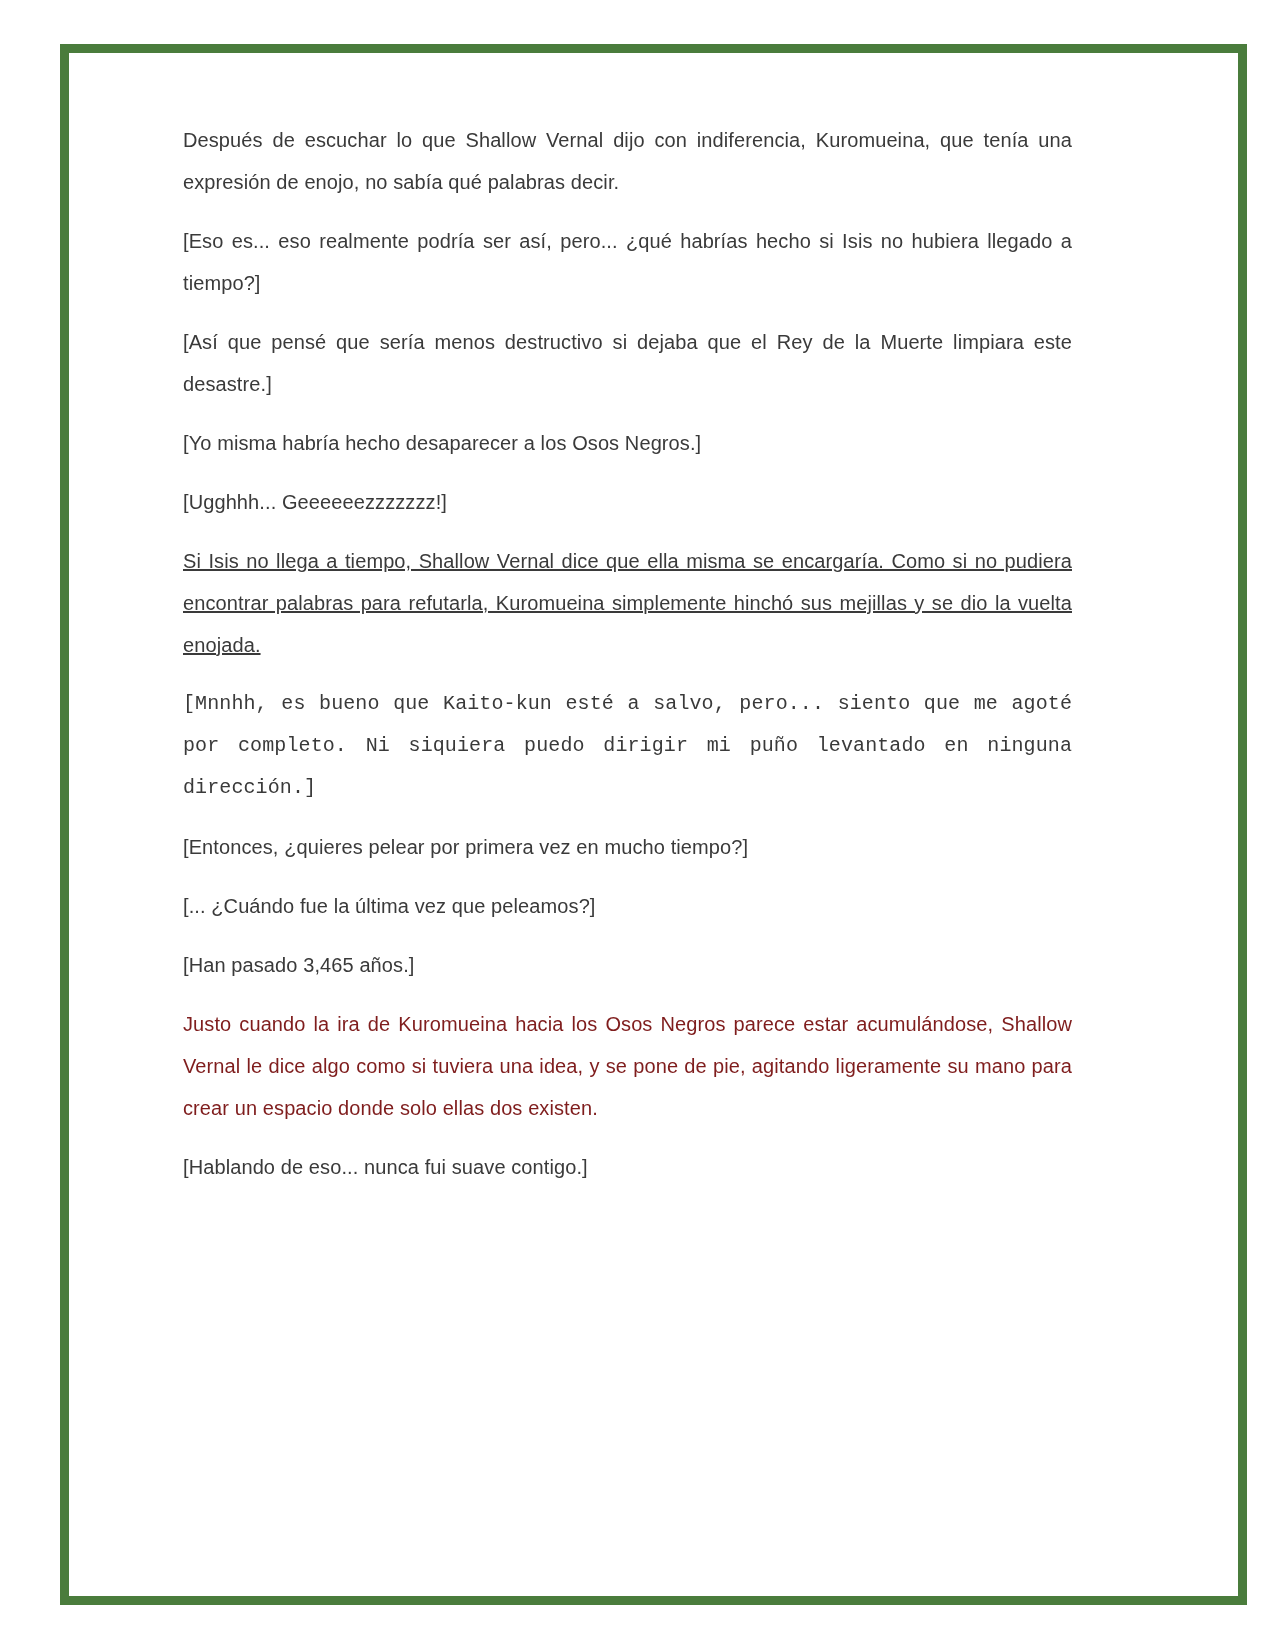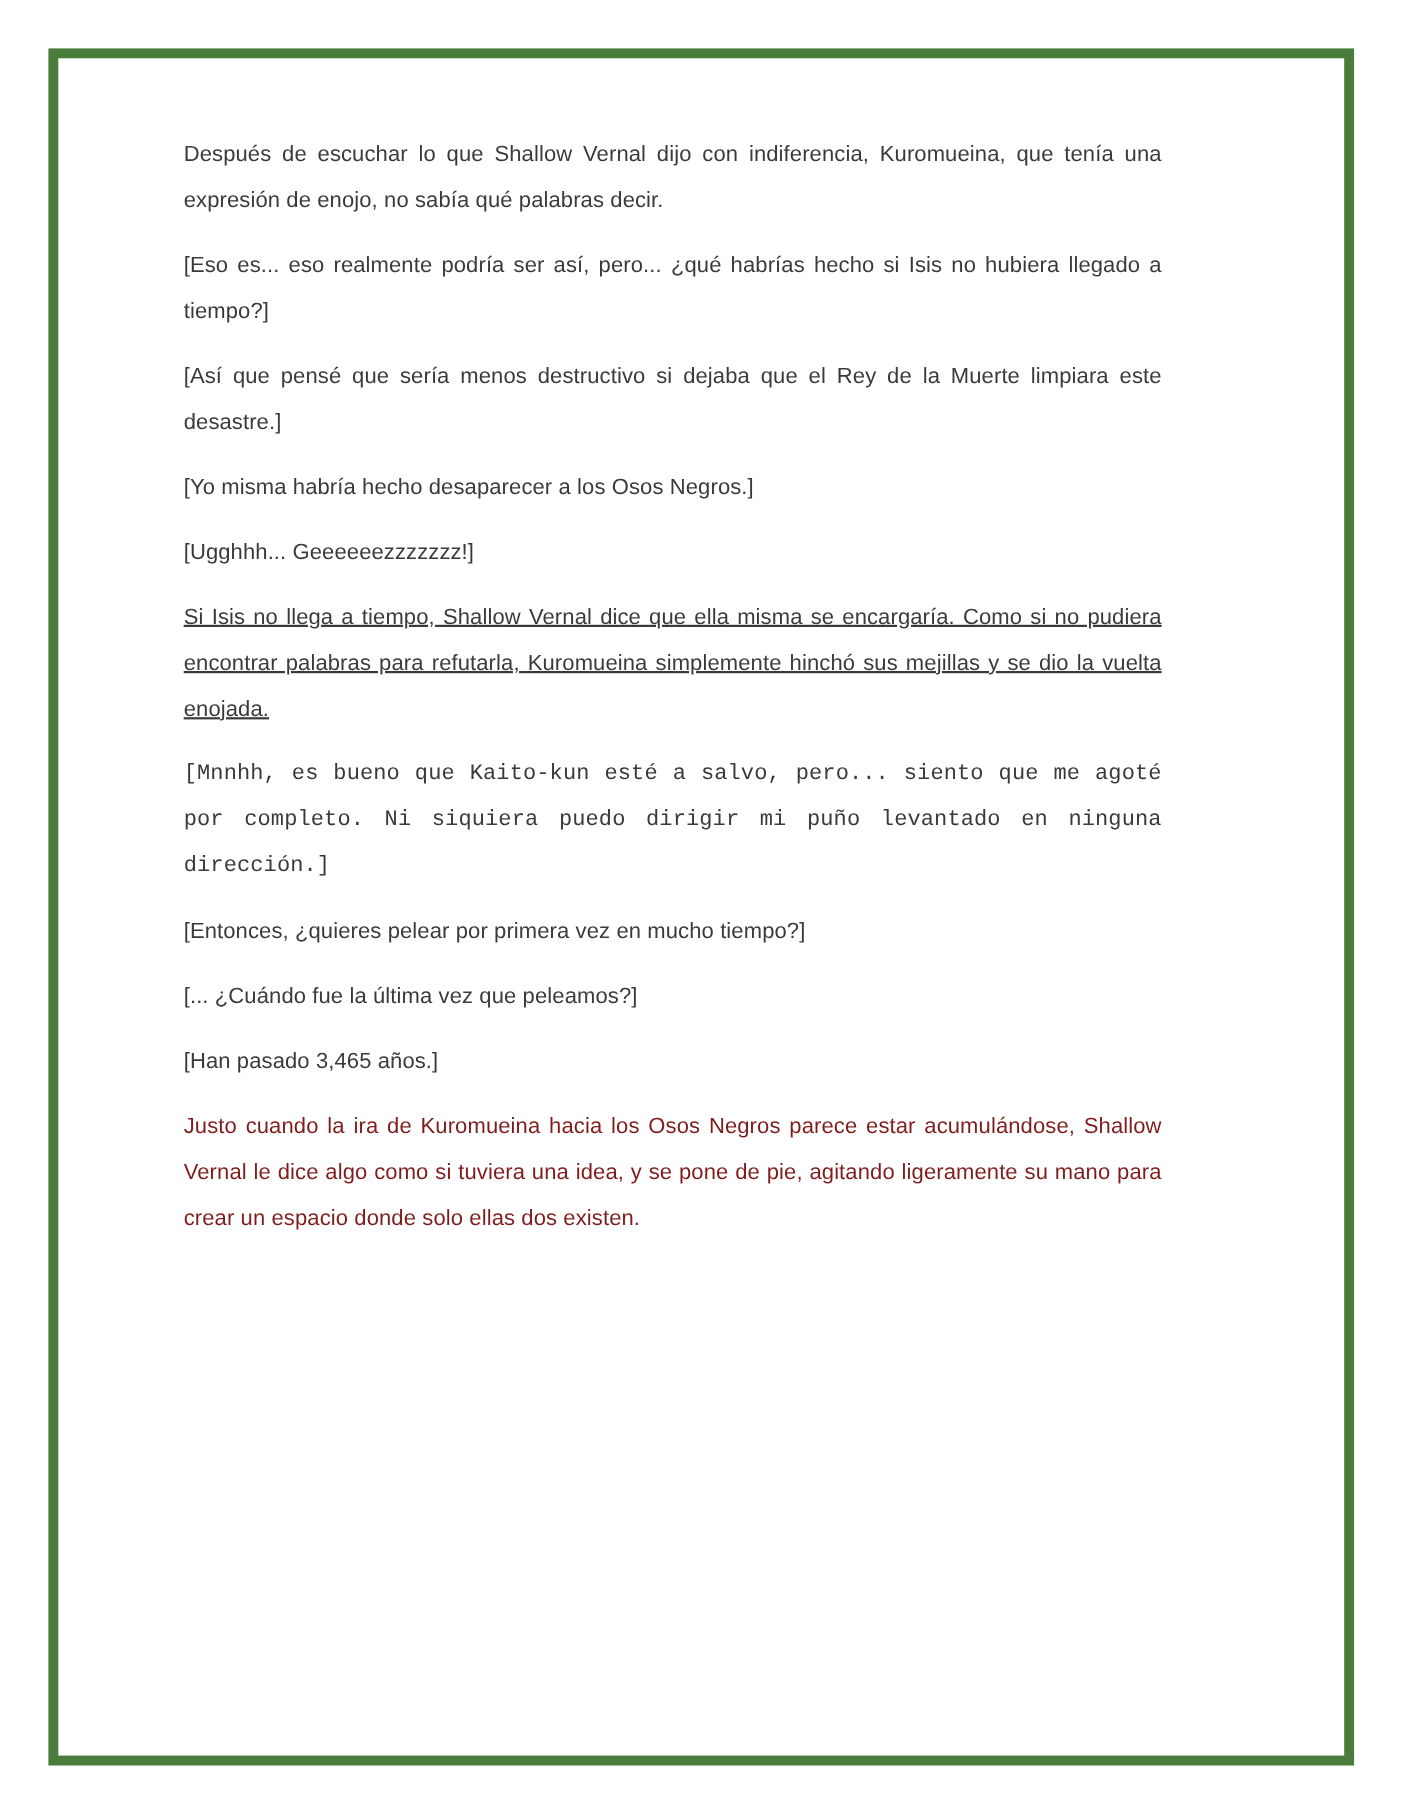--- a/index.html
+++ b/index.html
@@ -17,7 +17,7 @@
   }
   .frame {
     position: absolute;
-    left: 44px;
+    left: 60px;
     top: 44px;
     width: 1187px;
     height: 1561px;

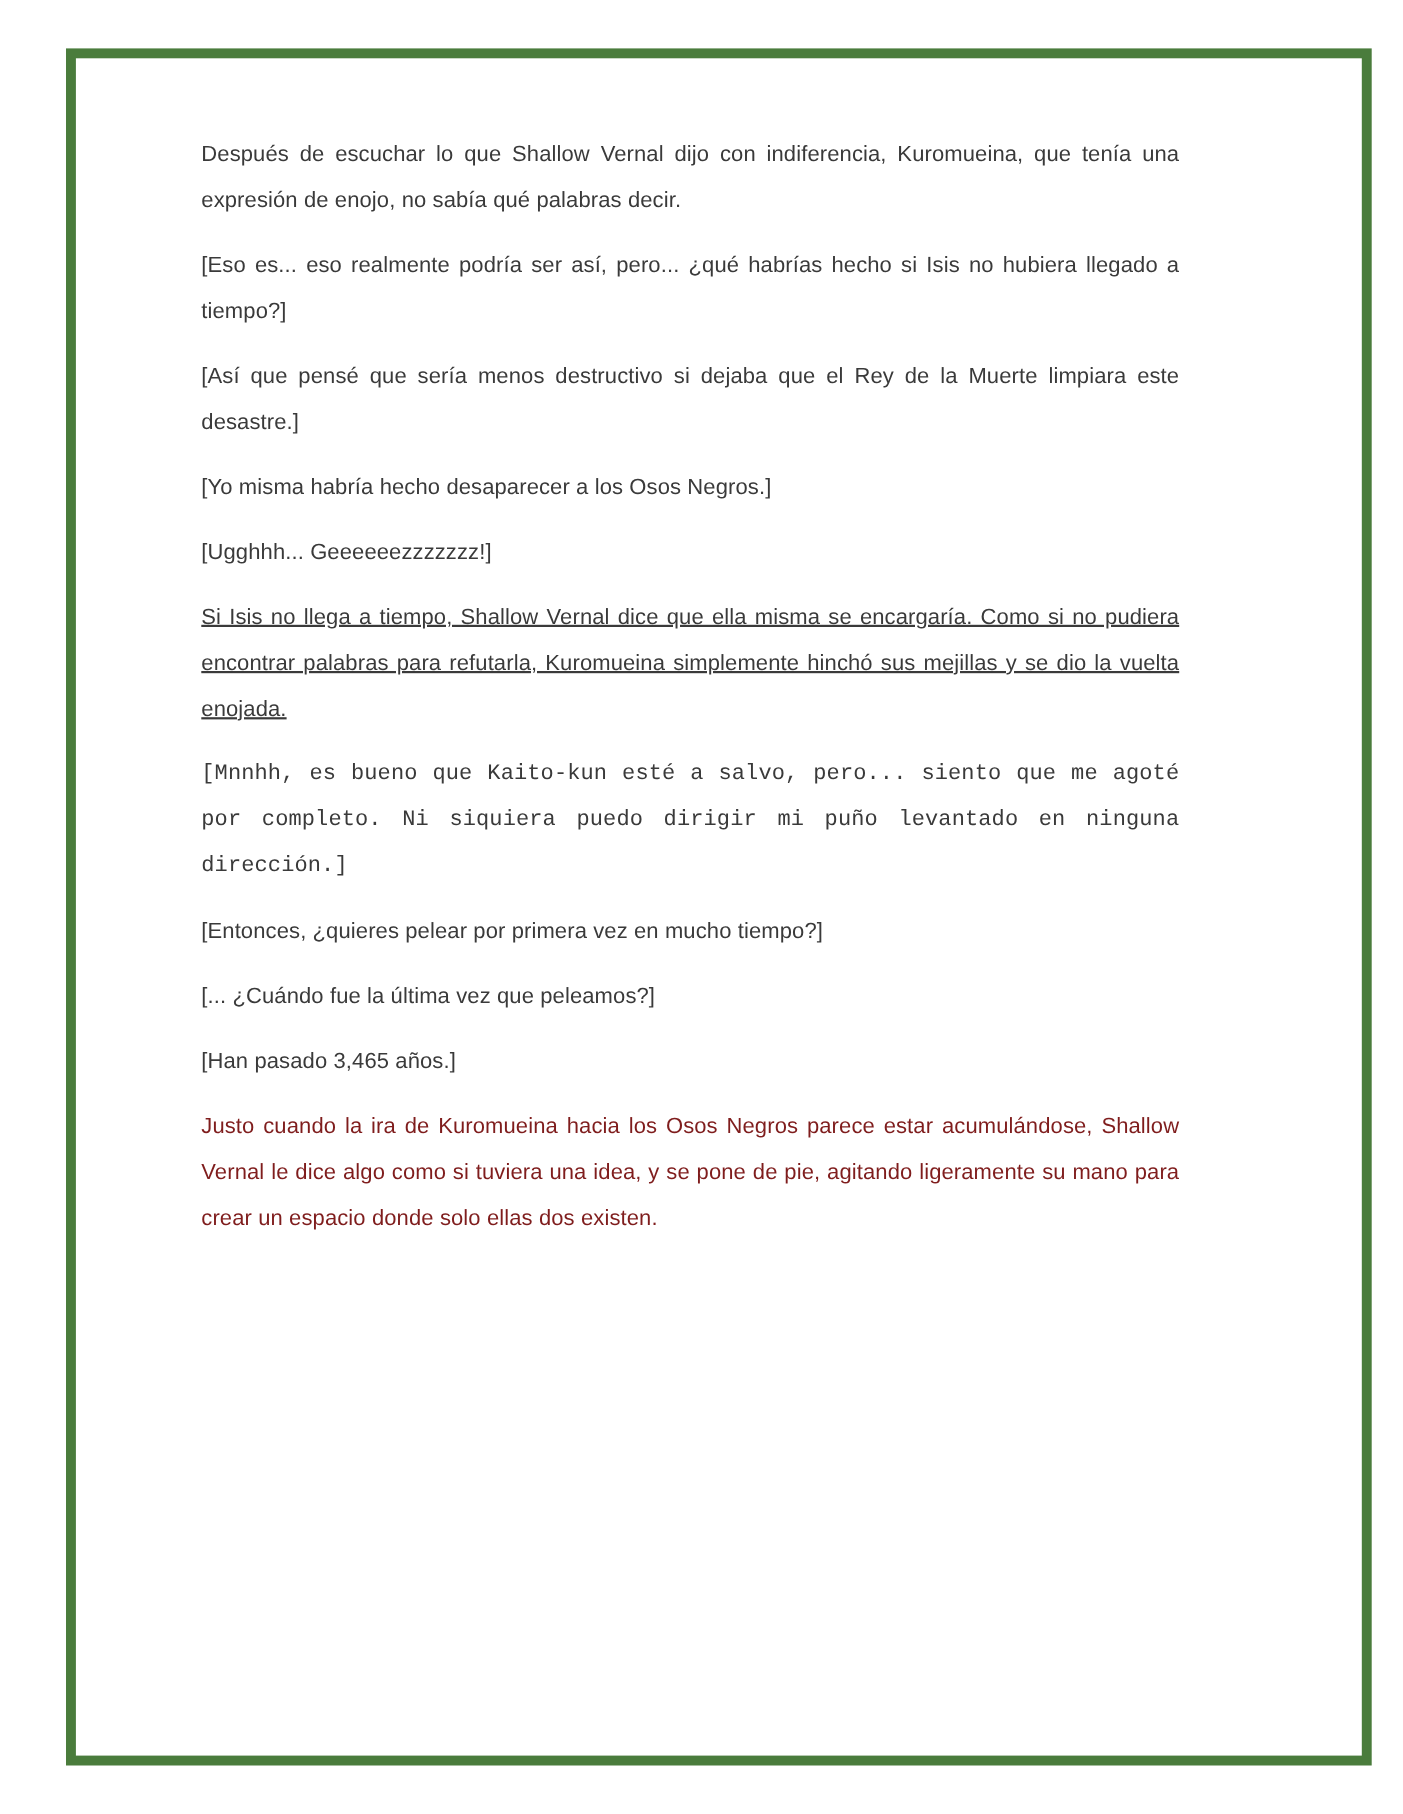--- a/index.html
+++ b/index.html
@@ -58,6 +58,7 @@
       <p style="color: rgb(58, 58, 58);">[... ¿Cuándo fue la última vez que peleamos?]</p>
       <p style="color: rgb(58, 58, 58);">[Han pasado 3,465 años.]</p>
       <p style="color: #7f1d1d;">Justo cuando la ira de Kuromueina hacia los Osos Negros parece estar acumulándose, Shallow Vernal le dice algo como si tuviera una idea, y se pone de pie, agitando ligeramente su mano para crear un espacio donde solo ellas dos existen.</p>
+      <p style="color: rgb(58, 58, 58);">[Hablando de eso... nunca fui suave contigo.]</p>
     </div>
   </div>
 </div>

